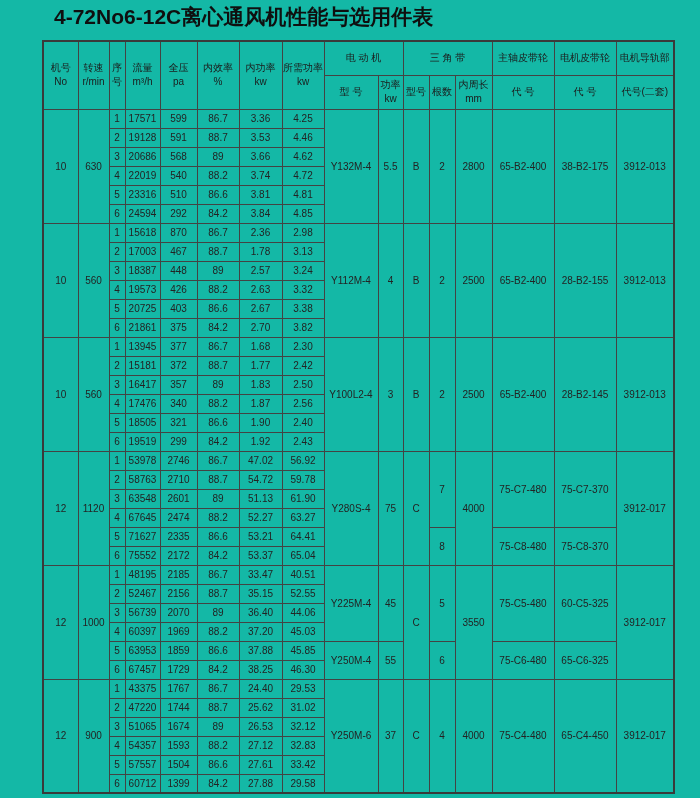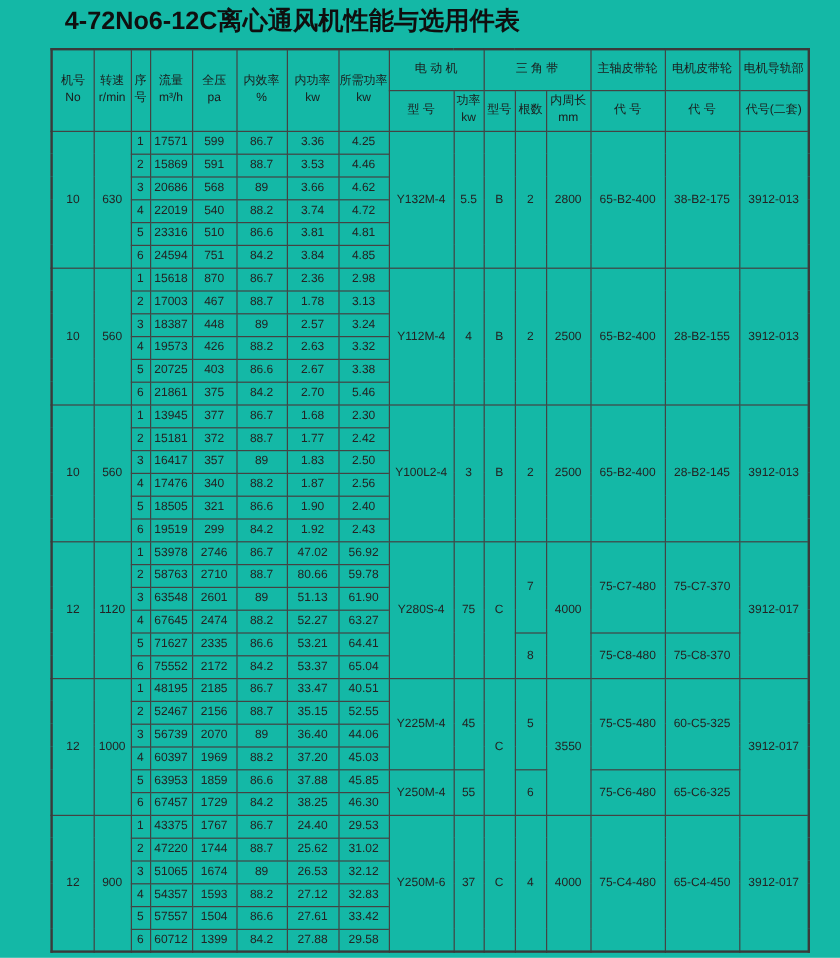--- a/index.html
+++ b/index.html
@@ -119,7 +119,7 @@
         </tr>
         <tr>
           <td>2</td>
-          <td>15869</td>
+          <td>19128</td>
           <td>591</td>
           <td>88.7</td>
           <td>3.53</td>

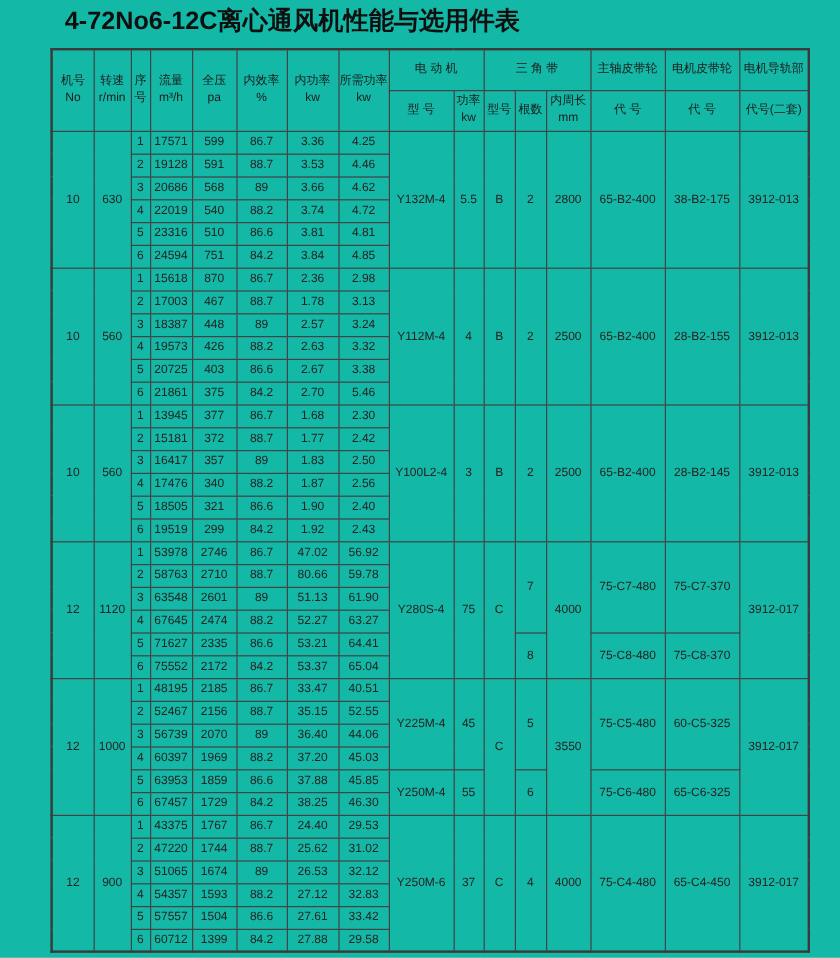--- a/index.html
+++ b/index.html
@@ -152,7 +152,7 @@
         <tr>
           <td>6</td>
           <td>24594</td>
-          <td>751</td>
+          <td>292</td>
           <td>84.2</td>
           <td>3.84</td>
           <td>4.85</td>

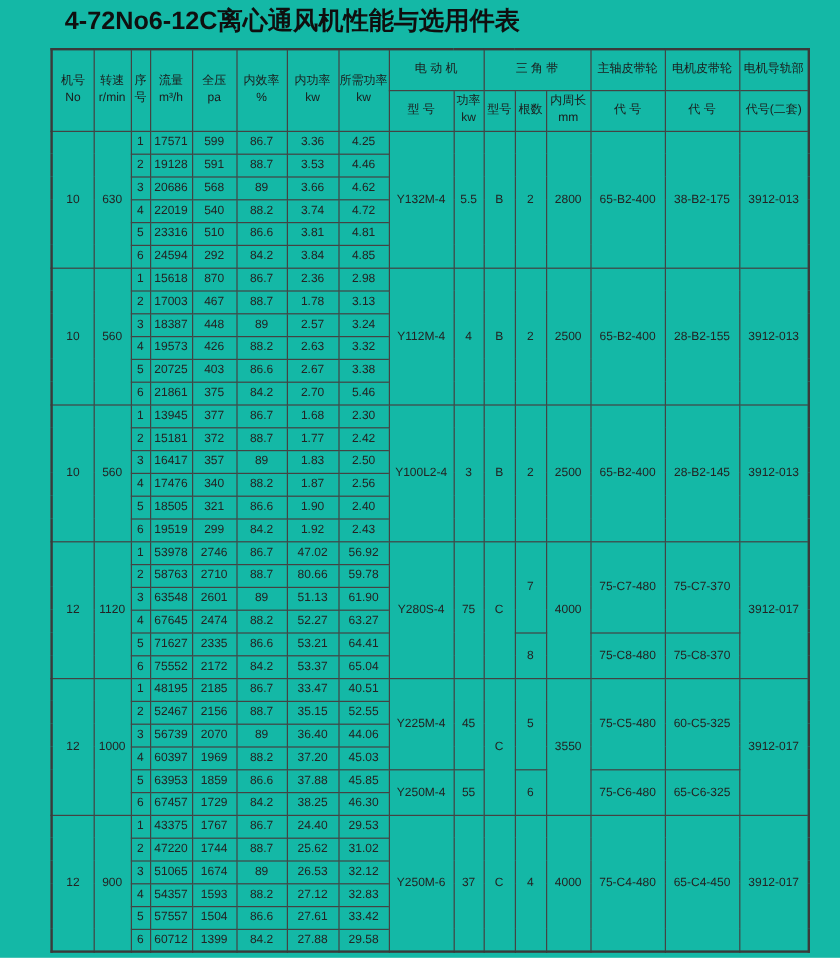--- a/index.html
+++ b/index.html
@@ -213,7 +213,7 @@
           <td>375</td>
           <td>84.2</td>
           <td>2.70</td>
-          <td>5.46</td>
+          <td>3.82</td>
         </tr>
         <tr>
           <td rowspan="6">10</td>

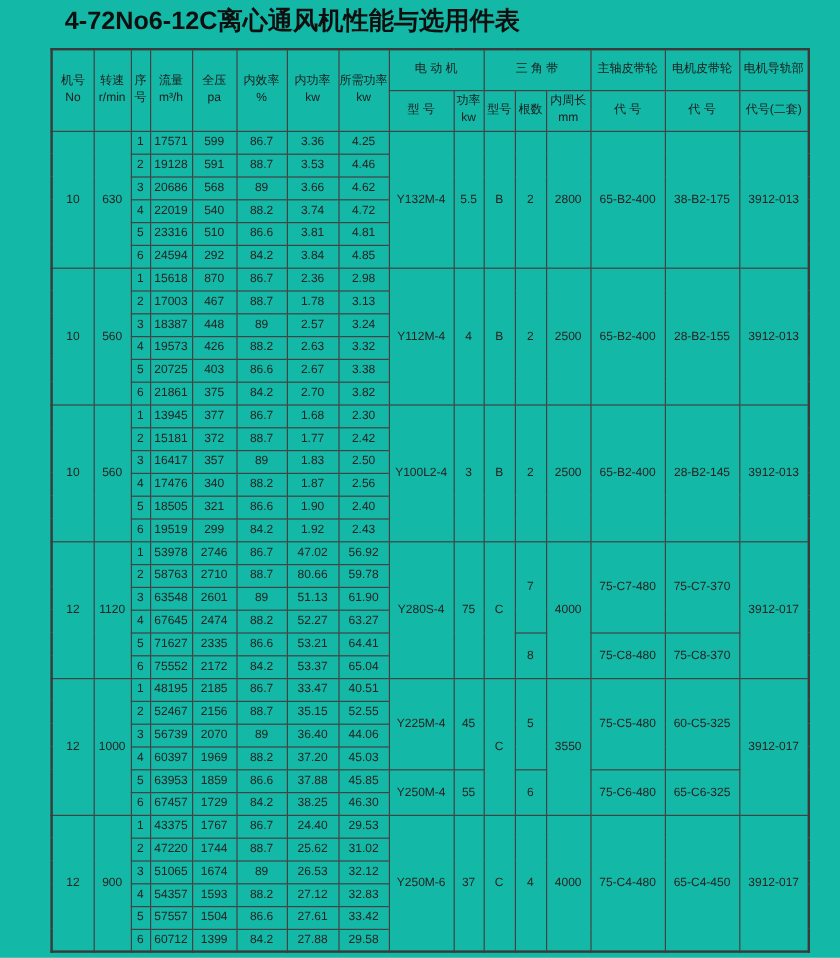--- a/index.html
+++ b/index.html
@@ -296,7 +296,7 @@
           <td>58763</td>
           <td>2710</td>
           <td>88.7</td>
-          <td>80.66</td>
+          <td>54.72</td>
           <td>59.78</td>
         </tr>
         <tr>

